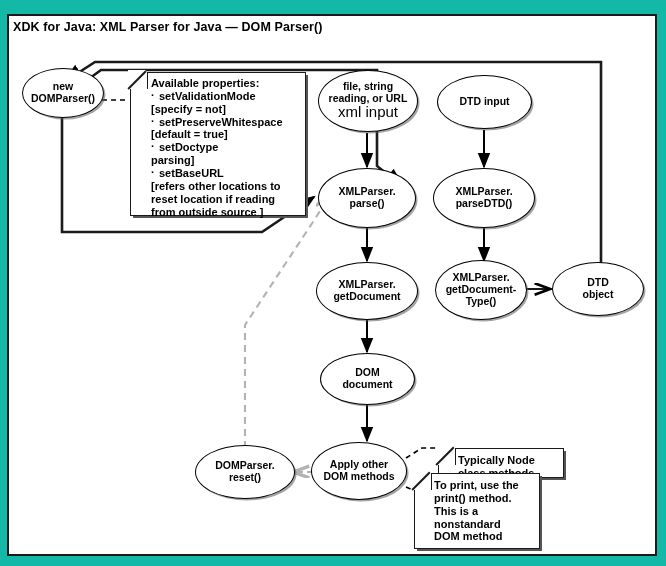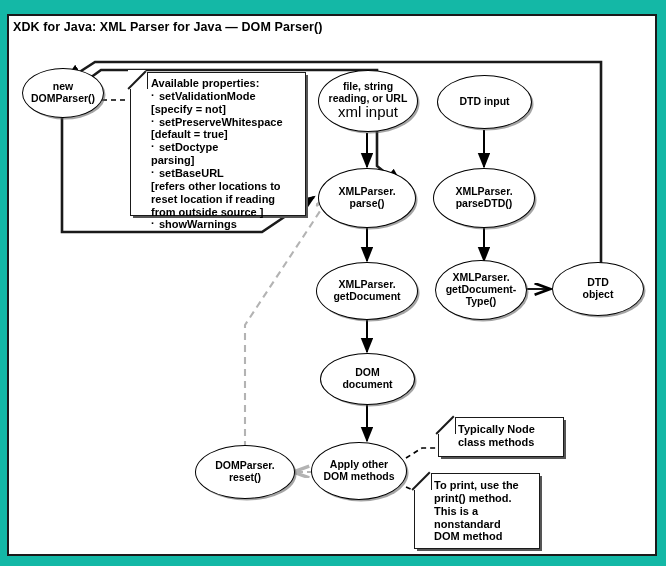--- a/index.html
+++ b/index.html
@@ -336,9 +336,6 @@
           <span class="cont">reset location if reading</span>
           <span class="cont">from outside source ]</span>
         </li>
-        <li>
-          <span>showWarnings</span>
-        </li>
       </ul>
     </div>
   </div>

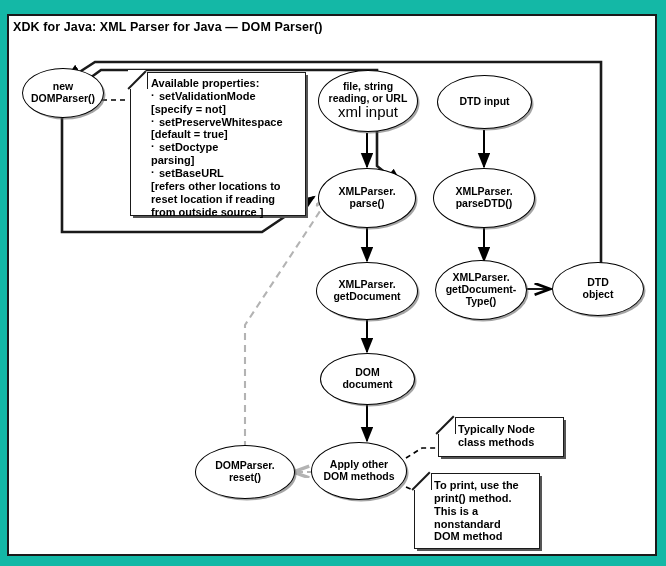--- a/index.html
+++ b/index.html
@@ -340,7 +340,7 @@
     </div>
   </div>
 
-  <div class="note note-plain" style="left:438px; top:417px; width:126px; height:40px;">
+  <div class="note note-plain" style="left:438px; top:448px; width:126px; height:30px;">
     <div class="fold"></div>
     <div class="body">
       <span class="line">Typically Node</span>

